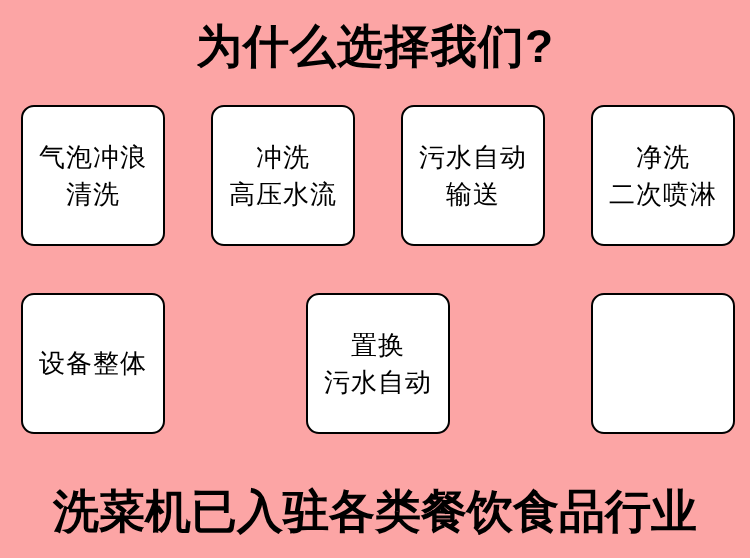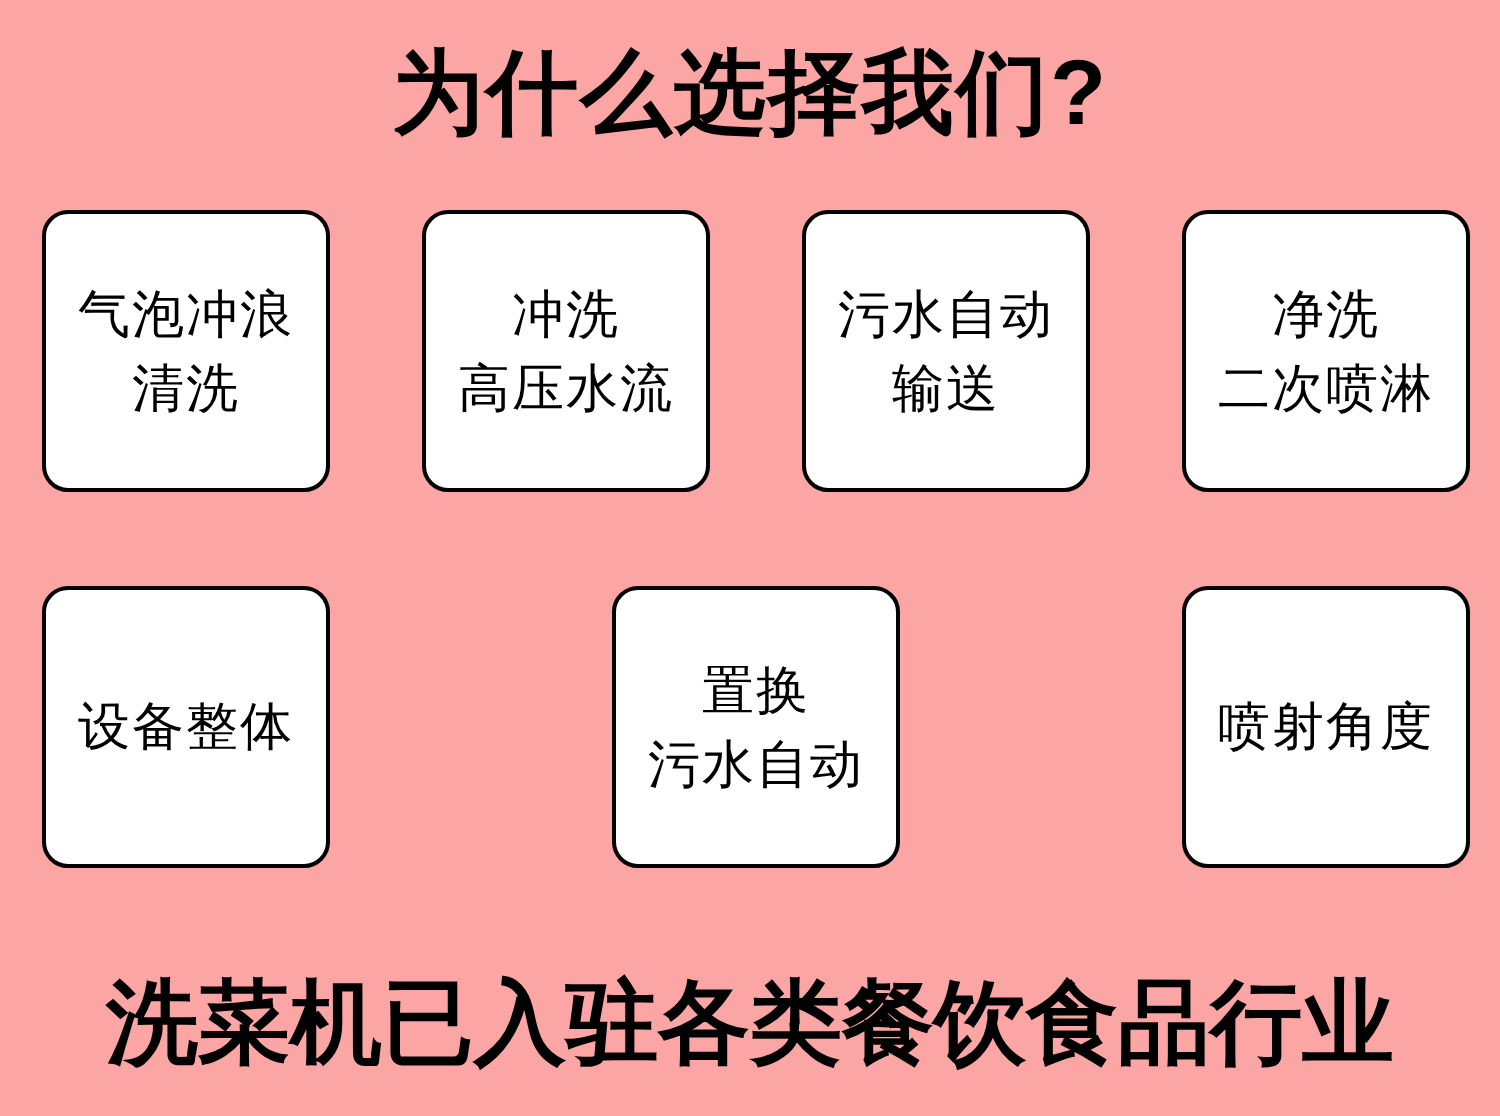--- a/index.html
+++ b/index.html
@@ -103,7 +103,6 @@
       <div class="feature-line">污水自动</div>
     </div>
     <div class="feature-card">
-      <div class="feature-line">喷射角度</div>
     </div>
   </div>
 

